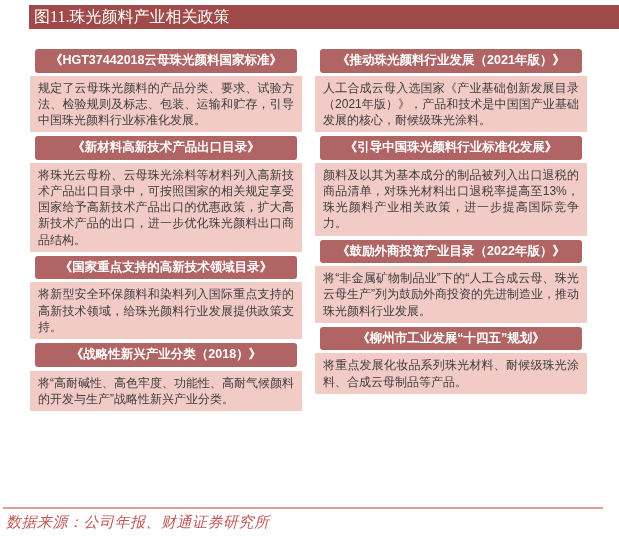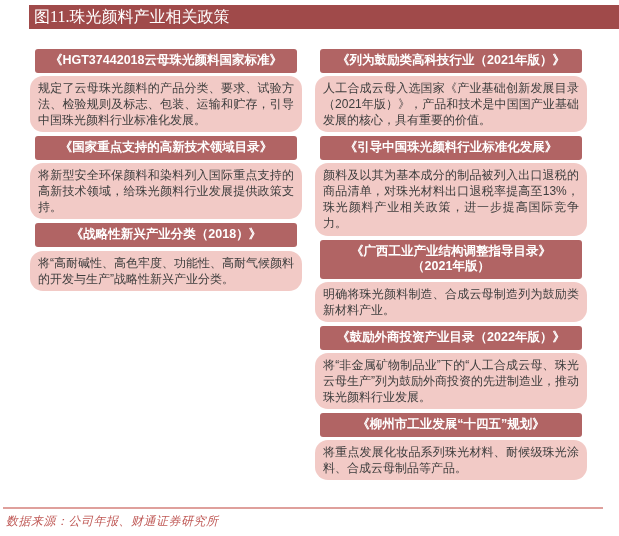--- a/index.html
+++ b/index.html
@@ -86,7 +86,7 @@
 
     <div class="column">
       <div class="card">
-        <div class="card-header">《列为鼓励类高科技行业（2021年版）》</div>
+        <div class="card-header">《推动珠光颜料行业发展（2021年版）》</div>
         <div class="card-body">人工合成云母入选国家《产业基础创新发展目录（2021年版）》，产品和技术是中国国产业基础发展的核心，具有重要的价值。</div>
       </div>
       <div class="card">

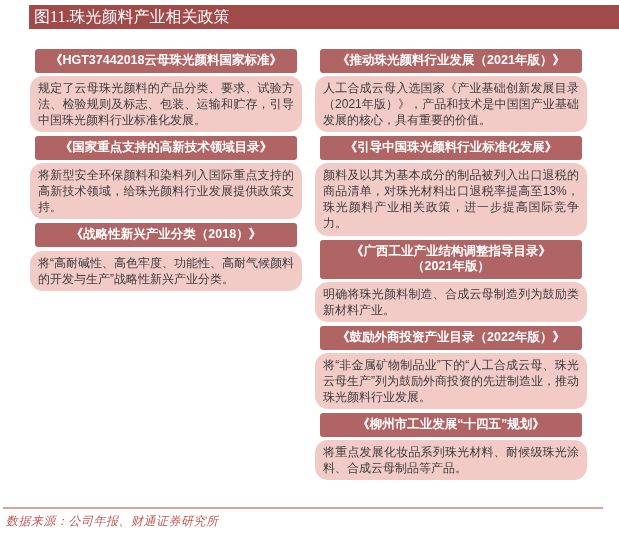--- a/index.html
+++ b/index.html
@@ -40,7 +40,7 @@
     background:var(--body-bg,#f2cac6);
     color:var(--body-text,#3d3d3d);
     font-size:12px;line-height:1.35;
-    padding:4px 8px;border-radius:13px;
+    padding:4px 8px;border-radius:1px;
     text-align:justify;
   }
   .divider{

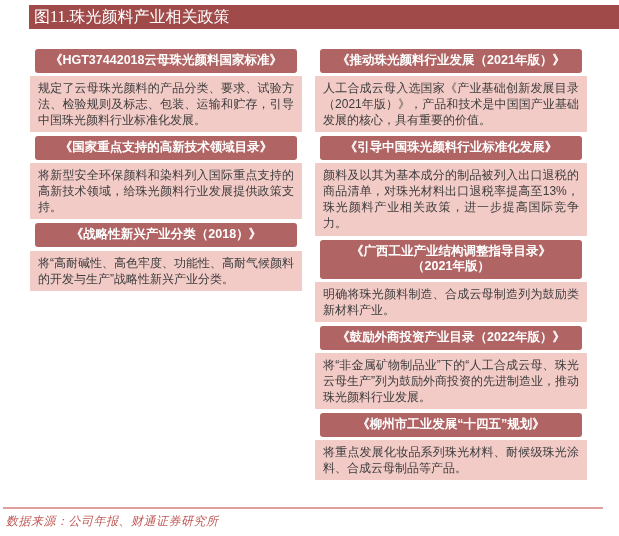--- a/index.html
+++ b/index.html
@@ -87,7 +87,7 @@
     <div class="column">
       <div class="card">
         <div class="card-header">《推动珠光颜料行业发展（2021年版）》</div>
-        <div class="card-body">人工合成云母入选国家《产业基础创新发展目录（2021年版）》，产品和技术是中国国产业基础发展的核心，具有重要的价值。</div>
+        <div class="card-body">人工合成云母入选国家《产业基础创新发展目录（2021年版）》，产品和技术是中国国产业基础发展的核心，耐候级珠光涂料。</div>
       </div>
       <div class="card">
         <div class="card-header">《引导中国珠光颜料行业标准化发展》</div>

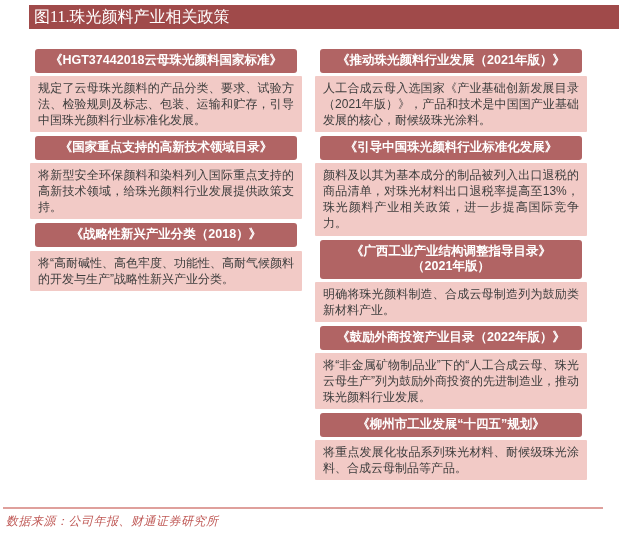--- a/index.html
+++ b/index.html
@@ -73,6 +73,10 @@
         <div class="card-body">规定了云母珠光颜料的产品分类、要求、试验方法、检验规则及标志、包装、运输和贮存，引导中国珠光颜料行业标准化发展。</div>
       </div>
       <div class="card">
+        <div class="card-header">《新材料高新技术产品出口目录》</div>
+        <div class="card-body">将珠光云母粉、云母珠光涂料等材料列入高新技术产品出口目录中，可按照国家的相关规定享受国家给予高新技术产品出口的优惠政策，扩大高新技术产品的出口，进一步优化珠光颜料出口商品结构。</div>
+      </div>
+      <div class="card">
         <div class="card-header">《国家重点支持的高新技术领域目录》</div>
         <div class="card-body">将新型安全环保颜料和染料列入国际重点支持的高新技术领域，给珠光颜料行业发展提供政策支持。</div>
       </div>

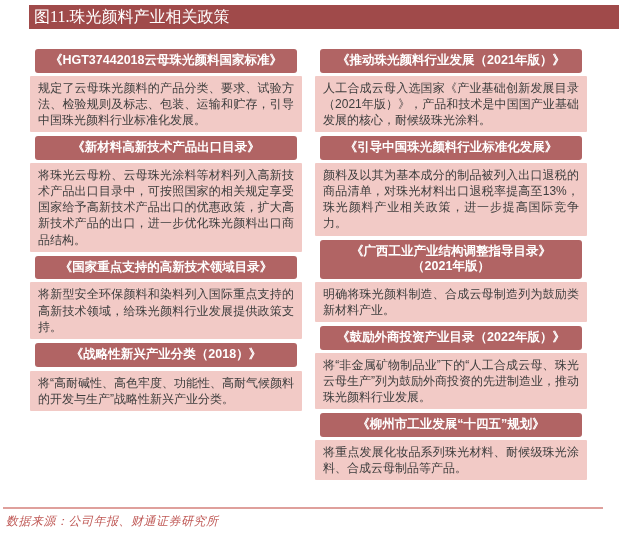--- a/index.html
+++ b/index.html
@@ -98,13 +98,6 @@
         <div class="card-body">颜料及以其为基本成分的制品被列入出口退税的商品清单，对珠光材料出口退税率提高至13%，珠光颜料产业相关政策，进一步提高国际竞争力。</div>
       </div>
       <div class="card">
-        <div class="card-header">
-          <div>《广西工业产业结构调整指导目录》</div>
-          <div>（2021年版）</div>
-        </div>
-        <div class="card-body">明确将珠光颜料制造、合成云母制造列为鼓励类新材料产业。</div>
-      </div>
-      <div class="card">
         <div class="card-header">《鼓励外商投资产业目录（2022年版）》</div>
         <div class="card-body">将“非金属矿物制品业”下的“人工合成云母、珠光云母生产”列为鼓励外商投资的先进制造业，推动珠光颜料行业发展。</div>
       </div>

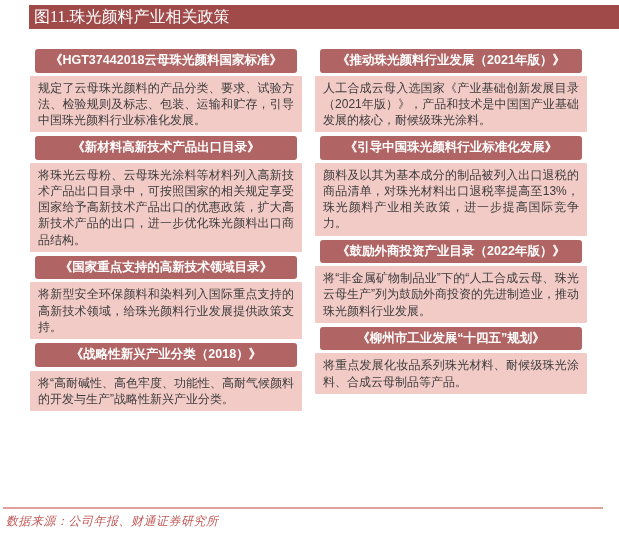--- a/index.html
+++ b/index.html
@@ -51,7 +51,7 @@
     position:absolute;left:6px;top:513px;
     font-family:"Liberation Serif","DejaVu Serif",serif;
     font-style:italic;
-    font-size:12px;letter-spacing:0.5px;
+    font-size:15px;letter-spacing:0.5px;
     color:var(--source-text,#bf5855);
     white-space:nowrap;
   }

